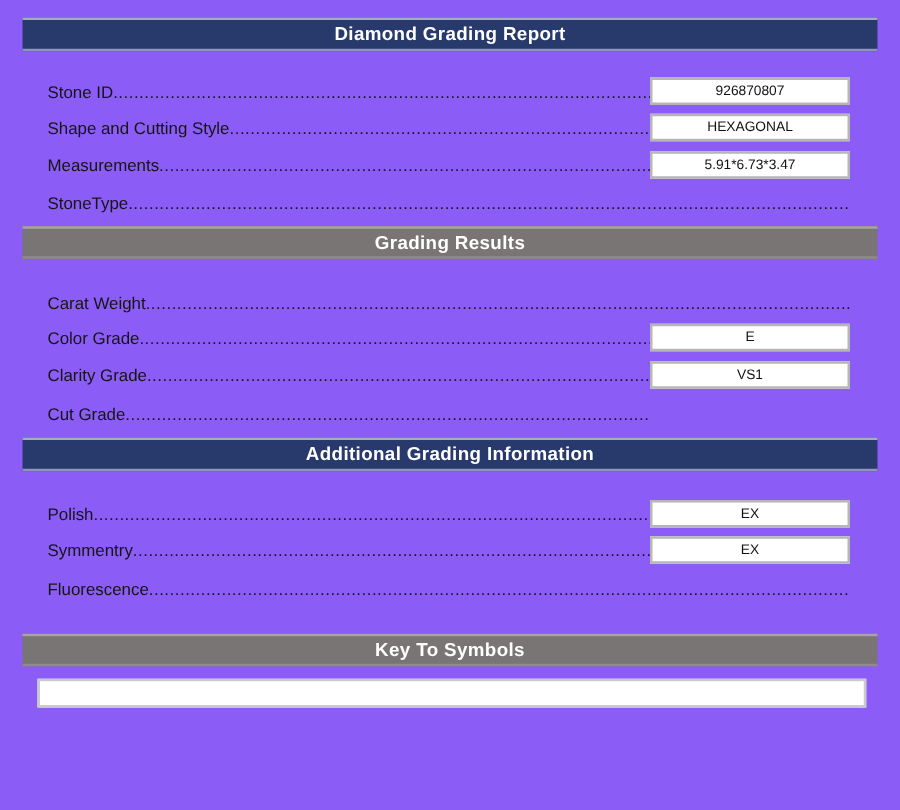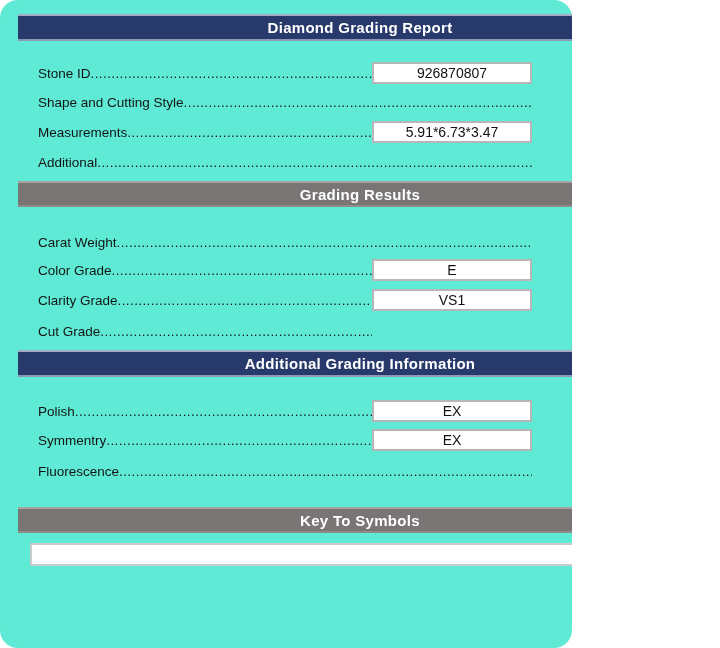--- a/index.html
+++ b/index.html
@@ -5,12 +5,11 @@
   html, body { margin: 0; padding: 0; background: #ffffff; }
   .page {
     position: relative;
-    width: 572px;
+    width: 720px;
     height: 648px;
-    background: #5eead4;
+    background: #8b5cf6;
     font-family: "Liberation Sans", sans-serif;
     overflow: hidden;
-    border-radius: 18px;
   }
   .bar {
     margin-left: 18px;

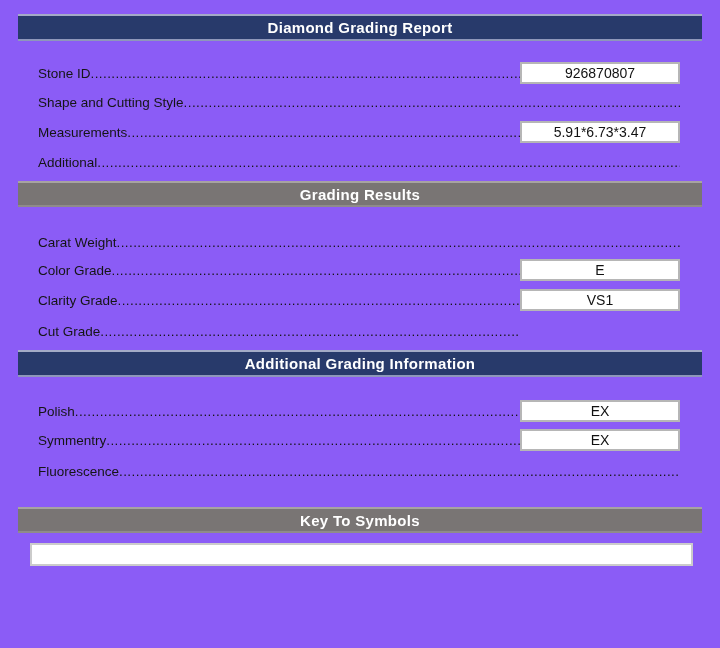--- a/index.html
+++ b/index.html
@@ -65,7 +65,7 @@
     display: flex;
     align-items: center;
     justify-content: center;
-    font-size: 14px;
+    font-size: 11px;
     color: #111111;
     flex: 0 0 auto;
   }

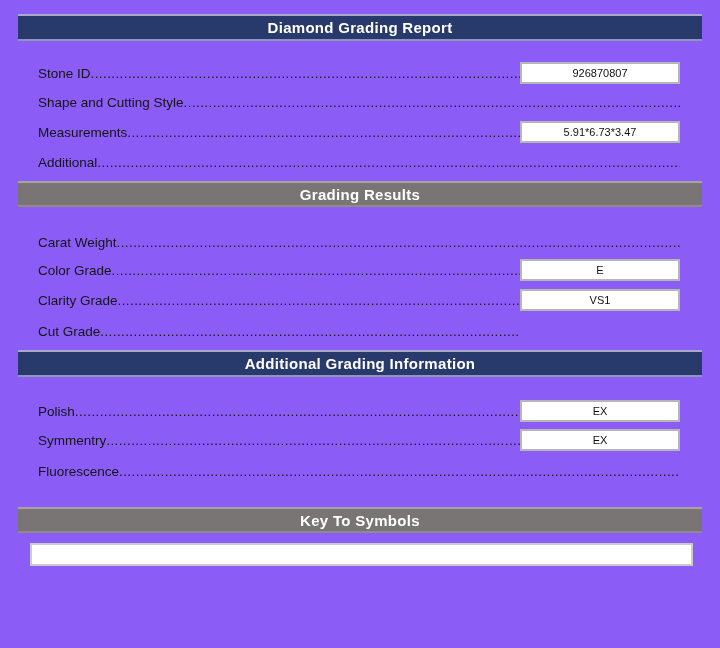--- a/index.html
+++ b/index.html
@@ -110,6 +110,7 @@
 
   <div class="row mt7">
     <div class="leader"><span>Shape and Cutting Style</span><span class="dots">..............................................................................................................................................................................................</span></div>
+    <div class="value-box">HEXAGONAL</div>
   </div>
 
   <div class="row mt8">

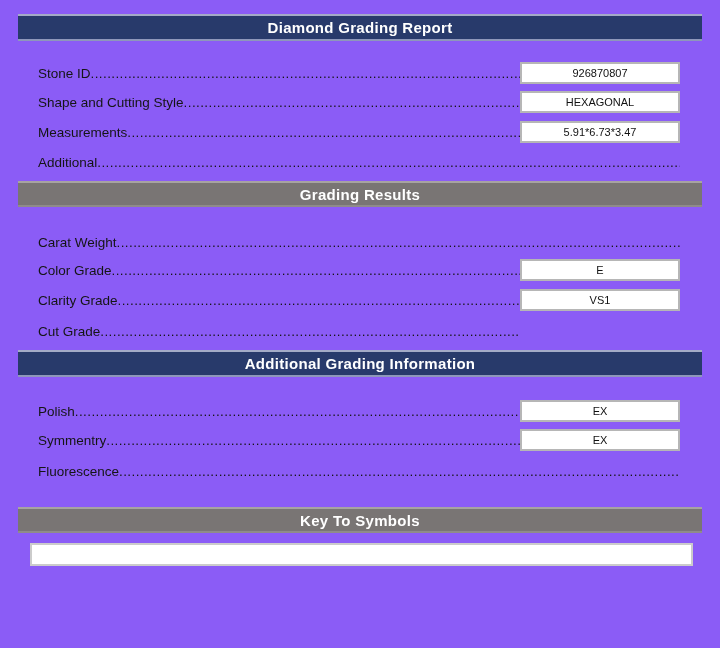--- a/index.html
+++ b/index.html
@@ -119,7 +119,7 @@
   </div>
 
   <div class="row mt8">
-    <div class="leader"><span>Additional</span><span class="dots">..............................................................................................................................................................................................</span></div>
+    <div class="leader"><span>StoneType</span><span class="dots">..............................................................................................................................................................................................</span></div>
   </div>
 
   <div class="bar gray bar-title2">

